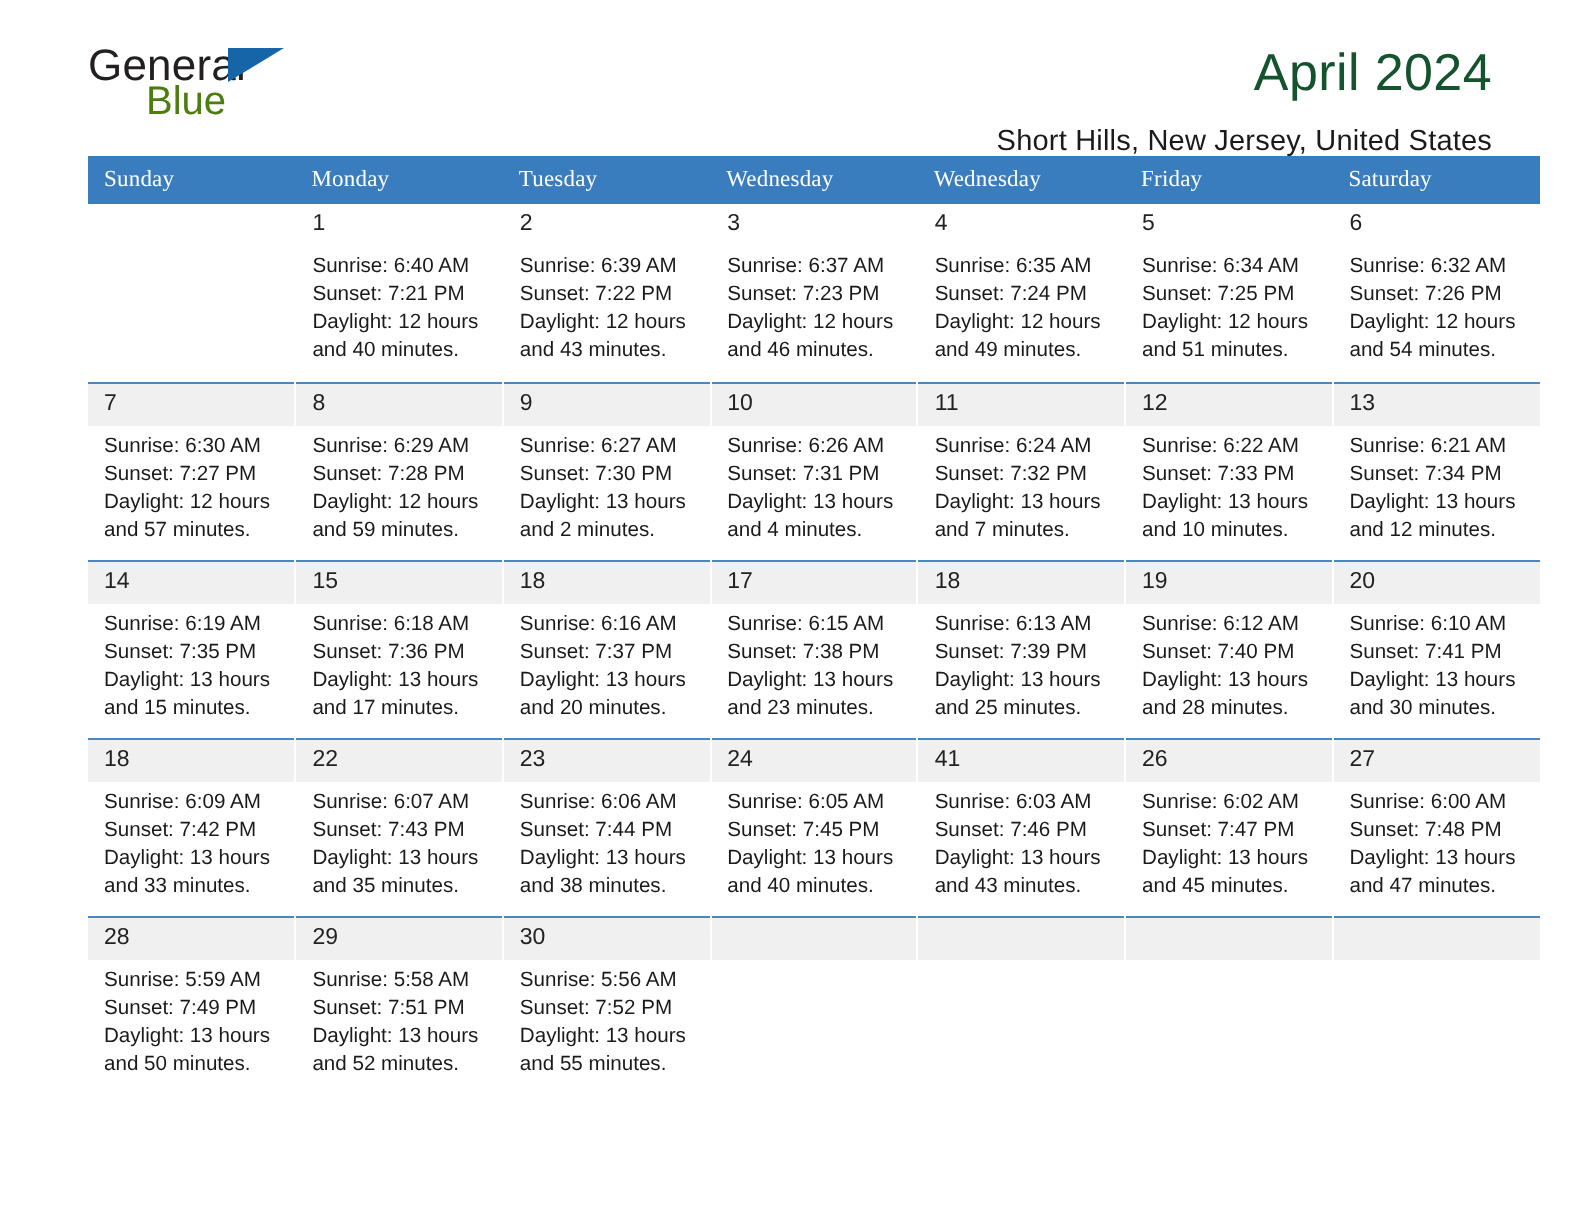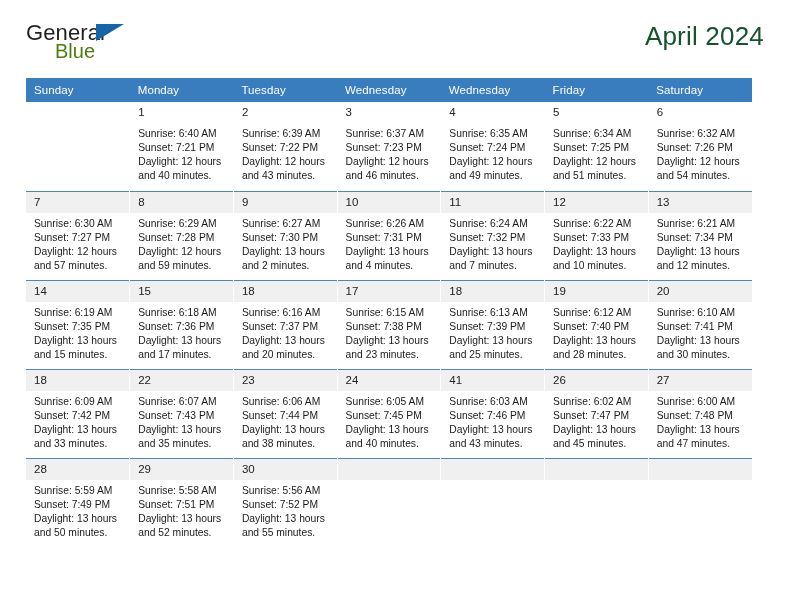--- a/index.html
+++ b/index.html
@@ -17,7 +17,7 @@
     position: relative;
     width: 792px;
     height: 612px;
-    padding: 0 26px;
+    padding: 0 44px;
   }
 
   

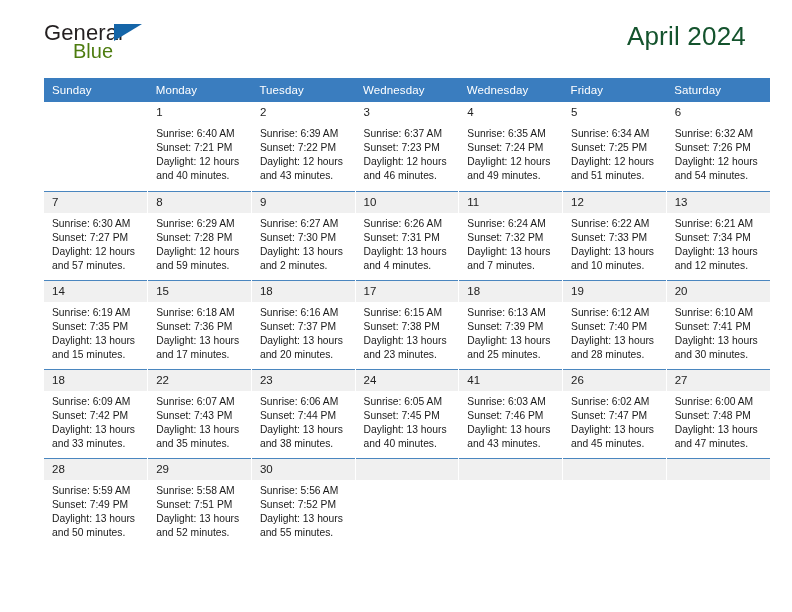--- a/index.html
+++ b/index.html
@@ -138,6 +138,7 @@
 
     <div class="title-wrap">
       <div class="cal-title">April 2024</div>
+      <div class="cal-sub">Short Hills, New Jersey, United States</div>
     </div>
 
   </div>

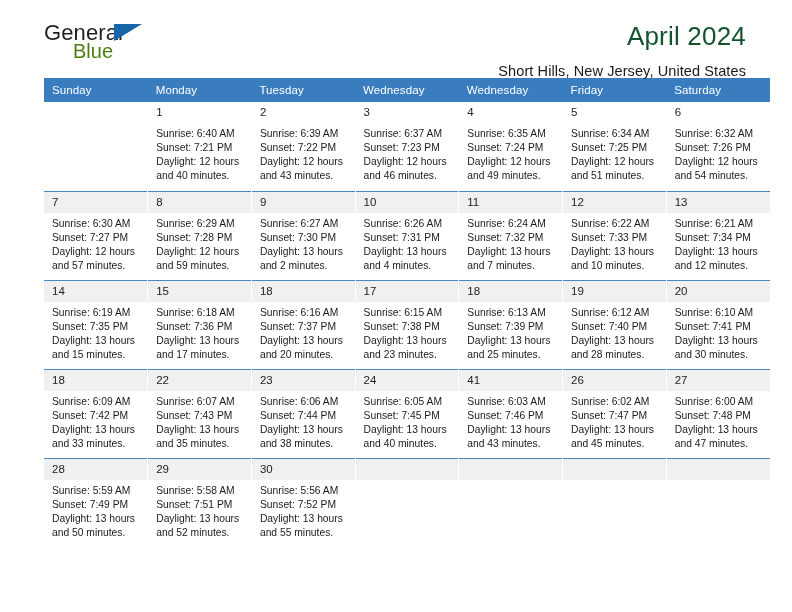--- a/index.html
+++ b/index.html
@@ -89,6 +89,7 @@
     padding: 6px 0 6px 8px;
     height: 22px;
     letter-spacing: .1px;
+    font-family: Liberation Serif, serif;
   }
 
   .cal td {

